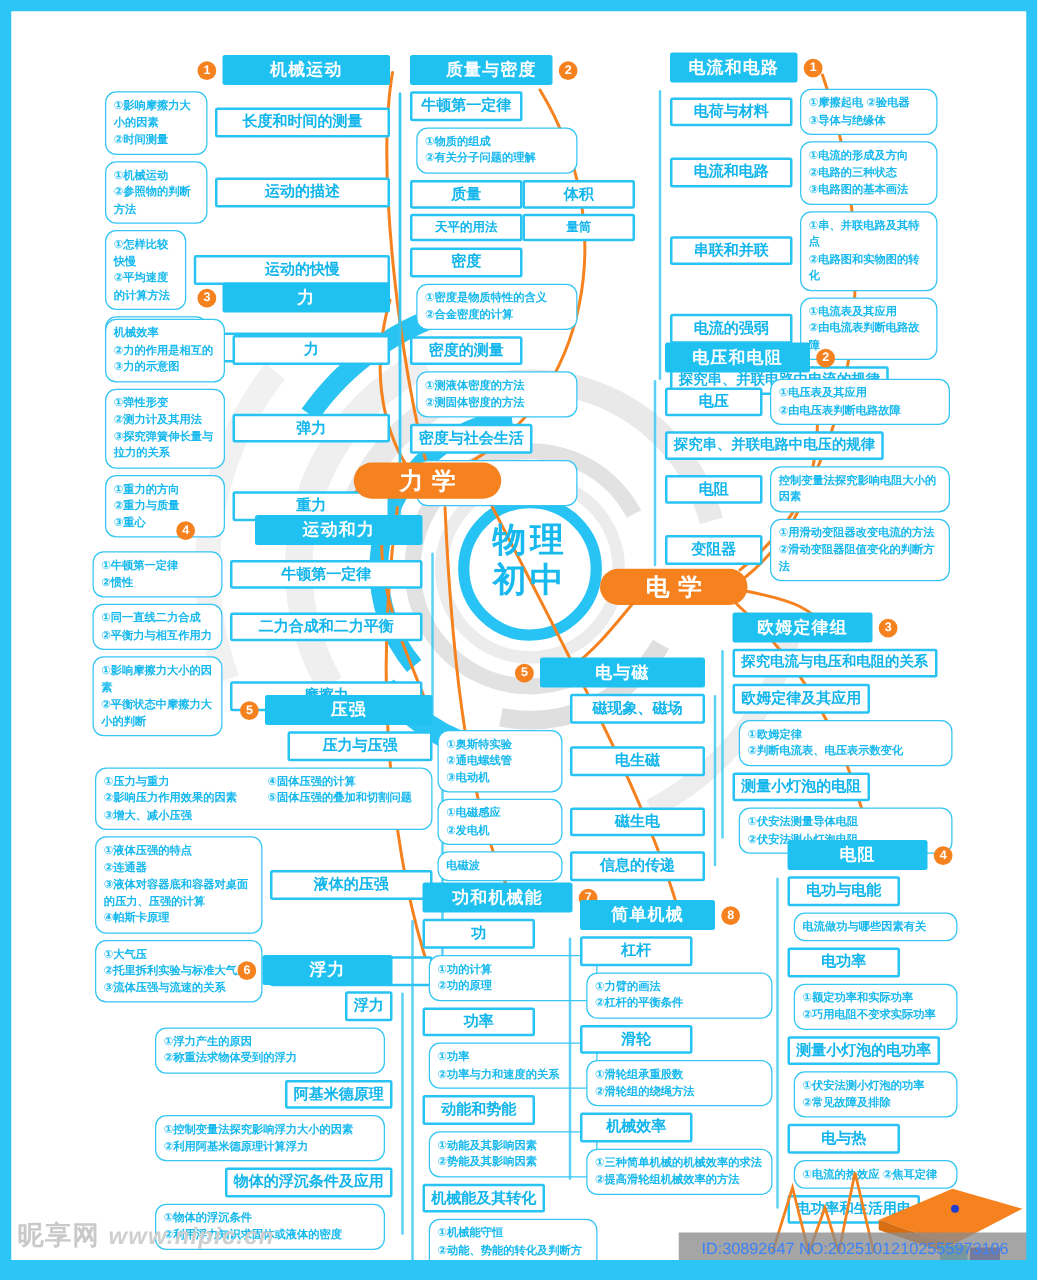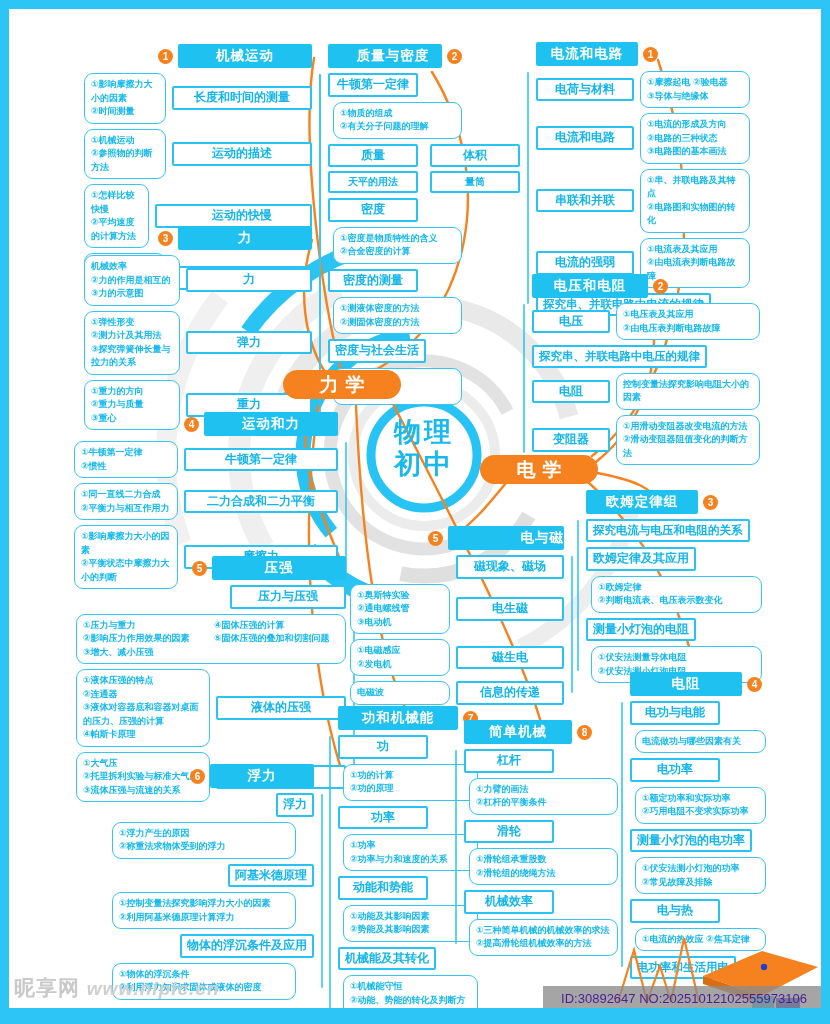--- a/index.html
+++ b/index.html
@@ -37,7 +37,7 @@
   .stack-right .detail{width:84%;align-self:flex-start;flex:none;}
   .twocol{display:flex;gap:6px;}
   .twocol .col{flex:1;}
-  .pair{gap:12px;}
+  .pair{gap:0;}
   .pair-col{flex:1;display:flex;flex-direction:column;gap:4px;}
   .mini{border:2px solid #29c3f3;color:#12b5ec;background:#fff;font-weight:bold;font-size:10px;
         text-align:center;padding:2px 2px;border-radius:2px;}

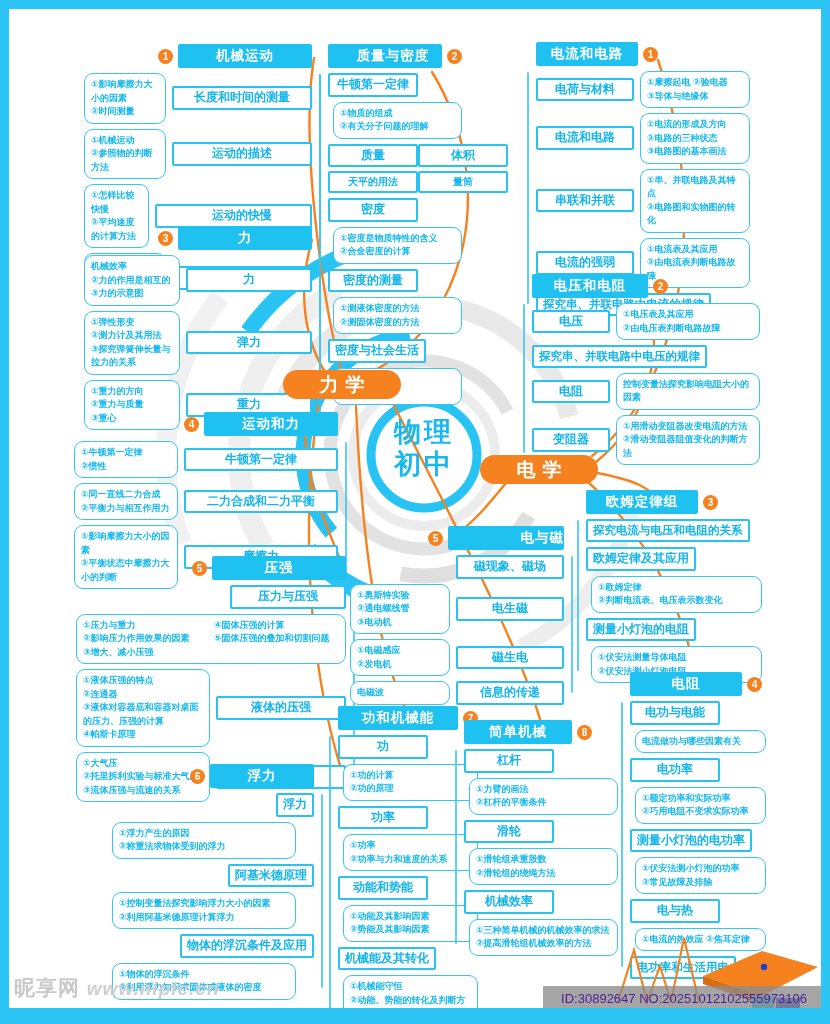--- a/index.html
+++ b/index.html
@@ -199,7 +199,7 @@
       <div class="section subs-right" style="left: 74px; top: 412px; width: 264px;">
         <div class="header-row">
           <div class="badge">4</div>
-          <div class="header" style="width: 134px;">运动和力</div>
+          <div class="header" style="width: 134px; margin-left: 43px;">运动和力</div>
         </div>
         <div class="row">
           <div class="detail">

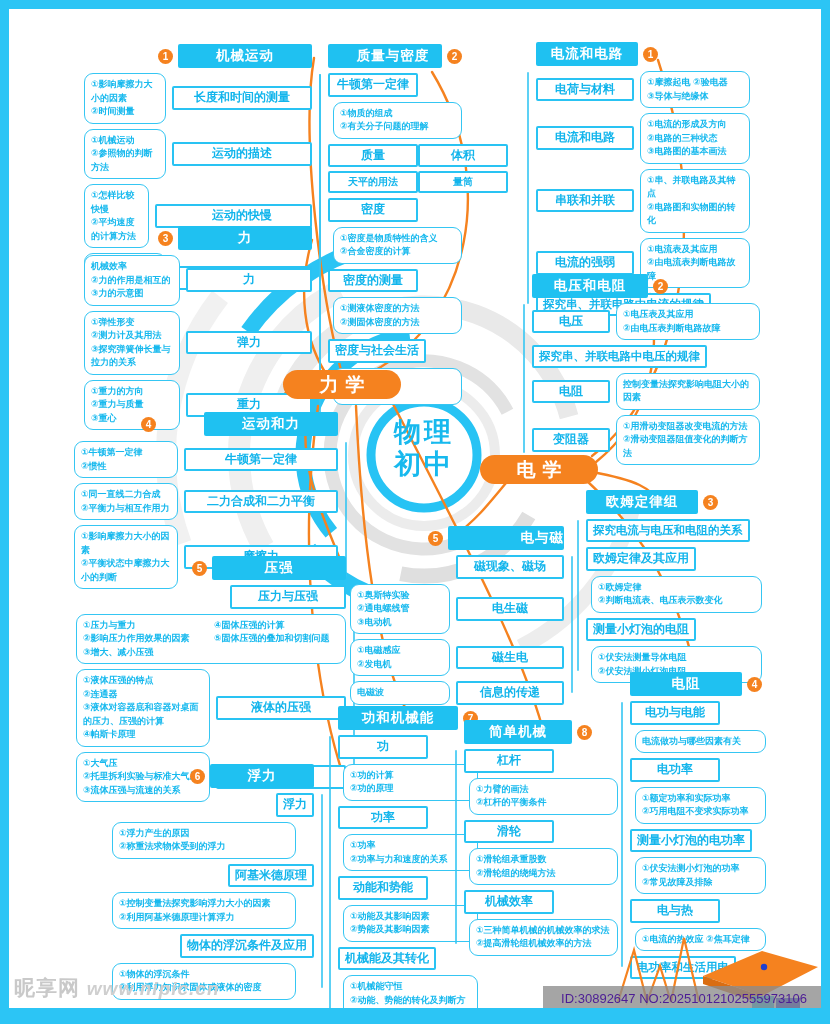--- a/index.html
+++ b/index.html
@@ -434,7 +434,7 @@
       <div class="section subs-right" style="left: 350px; top: 526px; width: 214px;">
         <div class="header-row">
           <div class="badge">5</div>
-          <div class="header" style="width: 116px; text-align: right;">电与磁</div>
+          <div class="header" style="width: 132px;">电与磁</div>
         </div>
         <div class="row">
           <div class="spacer"></div>

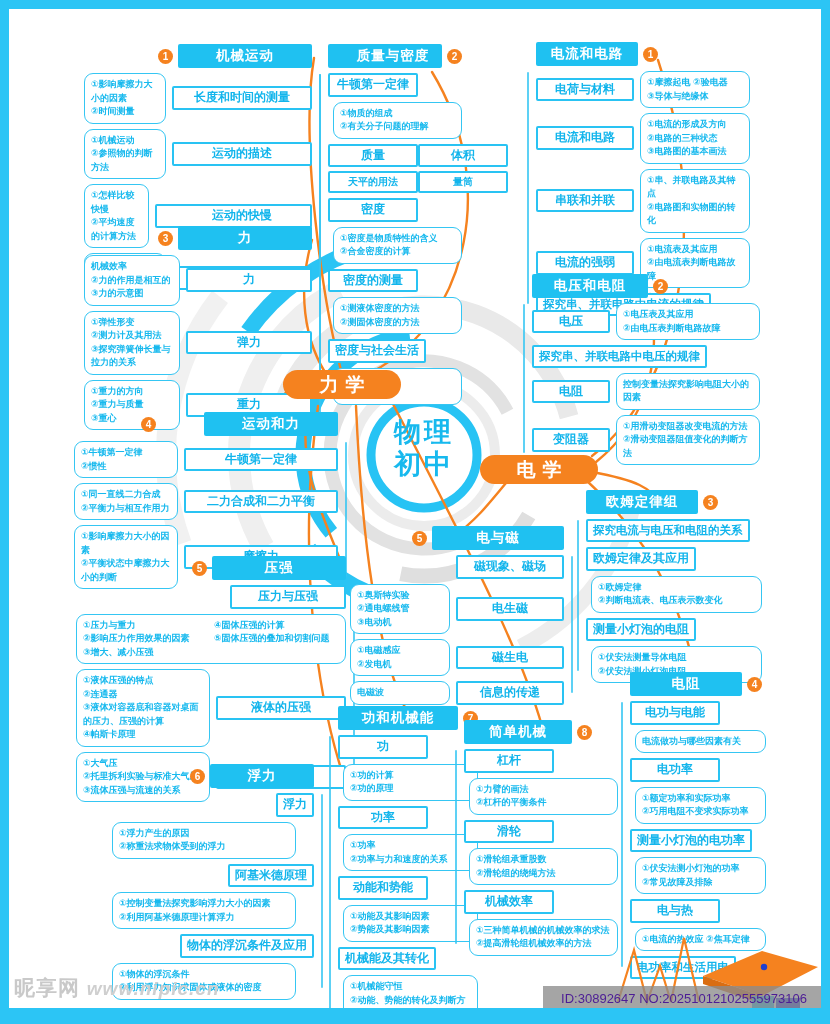--- a/index.html
+++ b/index.html
@@ -34,7 +34,7 @@
   .stack-left .sub{align-self:flex-start;min-width:76px;}
   .stack-left .detail{margin-left:5px;flex:none;}
   .stack-right .sub{align-self:flex-end;}
-  .stack-right .detail{width:84%;align-self:flex-start;flex:none;}
+  .stack-right .detail{width:84%;align-self:flex-start;flex:none;margin-left:12px;}
   .twocol{display:flex;gap:6px;}
   .twocol .col{flex:1;}
   .pair{gap:0;}

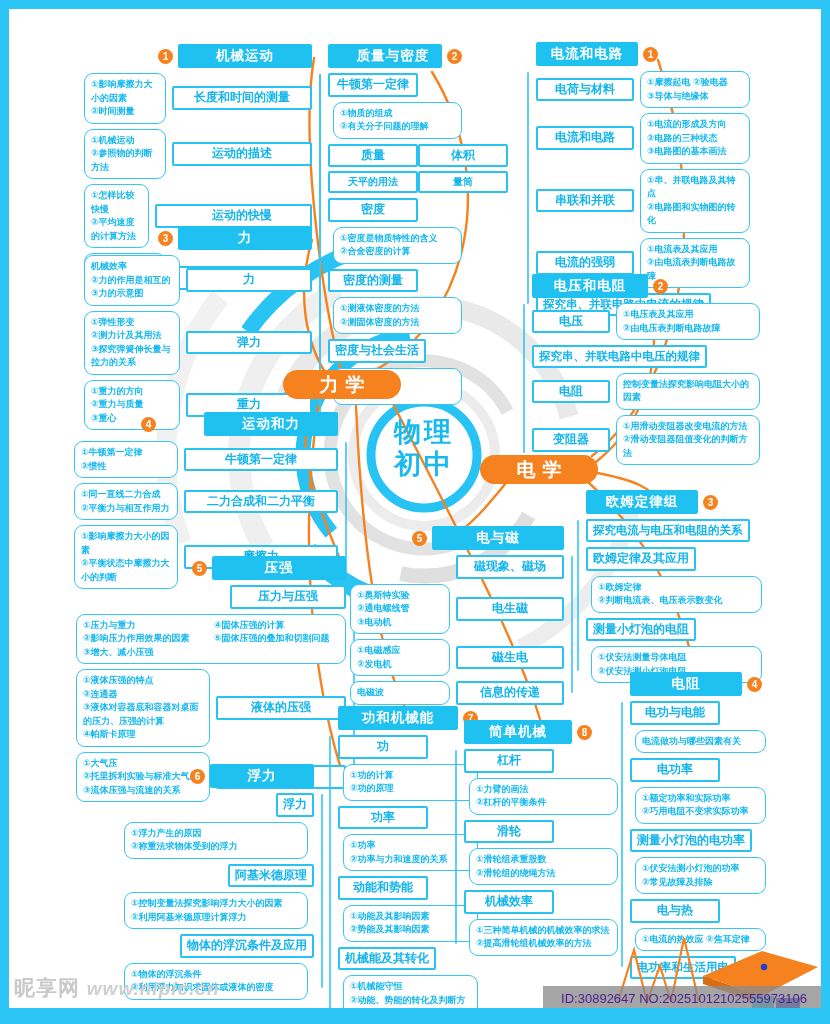--- a/index.html
+++ b/index.html
@@ -54,7 +54,7 @@
              font-size:21px;letter-spacing:1px;}
   .watermark .site-url{font-style:italic;font-size:19px;color:#cfcfcf;}
   .id-bar{position:absolute;left:543px;top:986px;width:282px;height:24px;z-index:7;
-          background:rgba(140,140,140,.78);color:#4c1d95;font-size:13px;display:flex;
+          background:rgba(140,140,140,.78);color:#3b82f6;font-size:13px;display:flex;
           align-items:center;justify-content:center;white-space:nowrap;}
   .corner-art{position:absolute;left:0;top:0;z-index:6;pointer-events:none;}
 </style>

